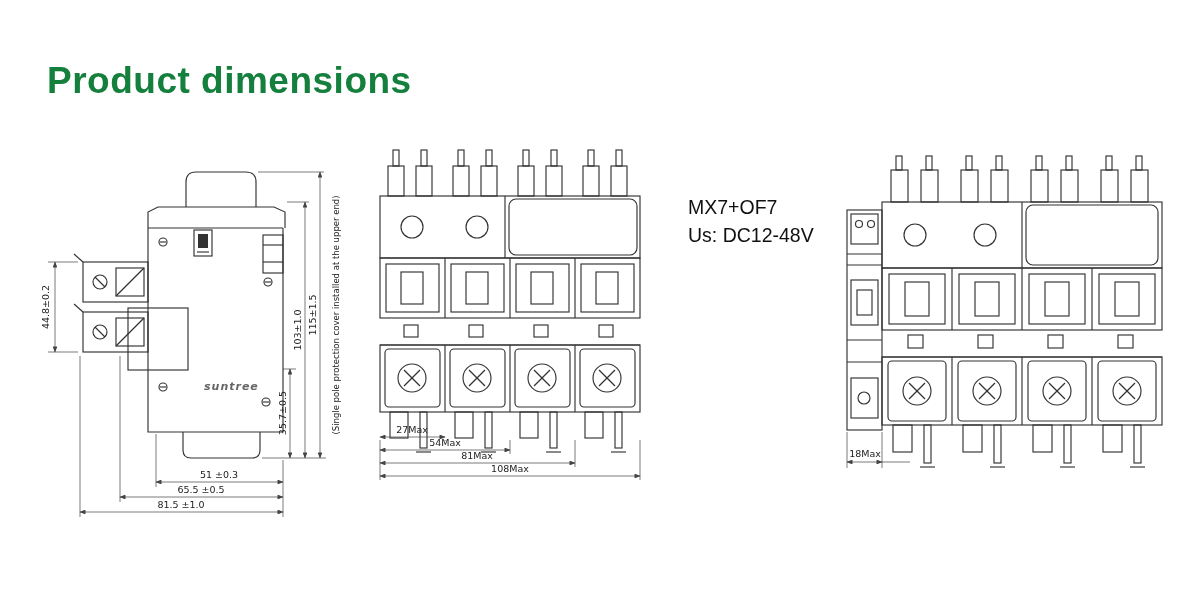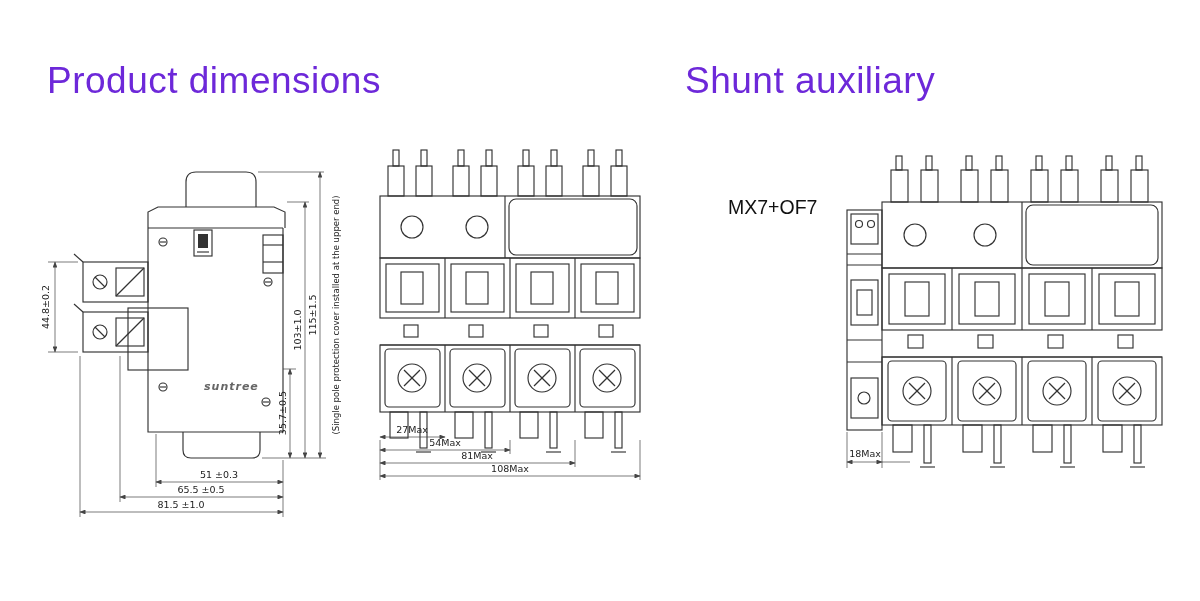--- a/index.html
+++ b/index.html
@@ -5,7 +5,7 @@
   html,body{margin:0;padding:0;background:#fff;}
   .page{position:relative;width:1200px;height:601px;background:#ffffff;overflow:hidden;
         font-family:"Liberation Sans", sans-serif;color:#111;}
-  .title{position:absolute;font-weight:normal;font-size:37px;letter-spacing:.5px;color:#6d28d9;}
+  .title{position:absolute;font-weight:bold;font-size:37px;letter-spacing:.5px;color:#15803d;}
   #title-left{left:47px;top:60px;}
   #title-right{left:685px;top:60px;}
   .specs{position:absolute;left:688px;top:193px;font-size:19.5px;line-height:28px;color:#111;margin-left:40px;}

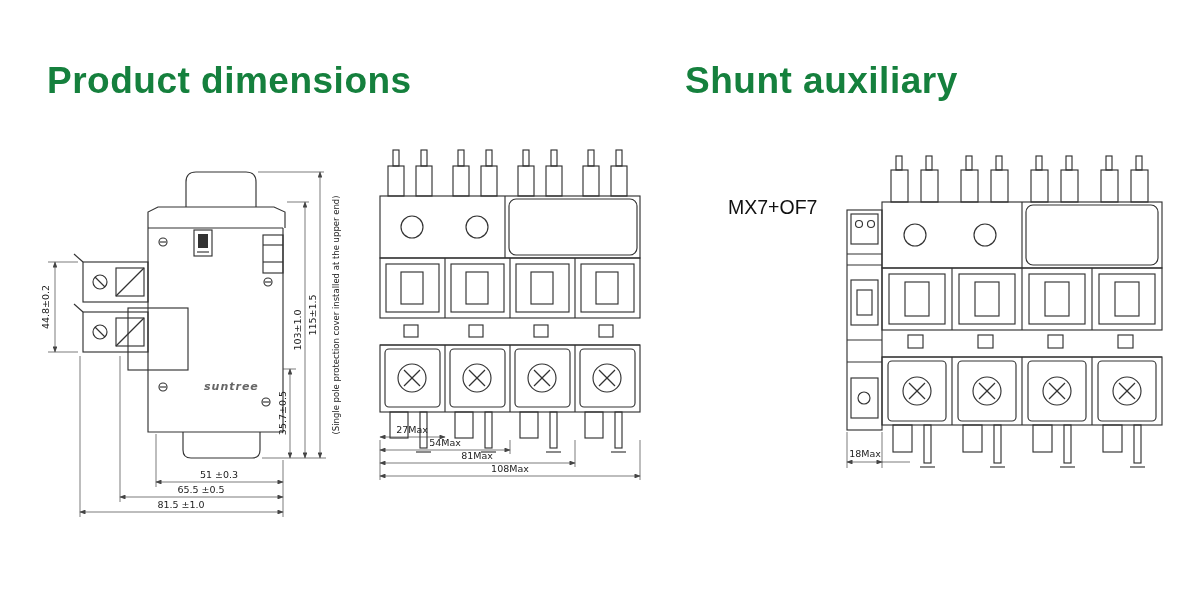--- a/index.html
+++ b/index.html
@@ -26,7 +26,6 @@
 <div class="page">
 
   <div class="title" id="title-left">Product dimensions</div>
-  <div class="title" id="title-right">Shunt auxiliary</div>
 
   <svg id="side-view" width="330" height="400" viewBox="0 0 330 400">
     <defs>

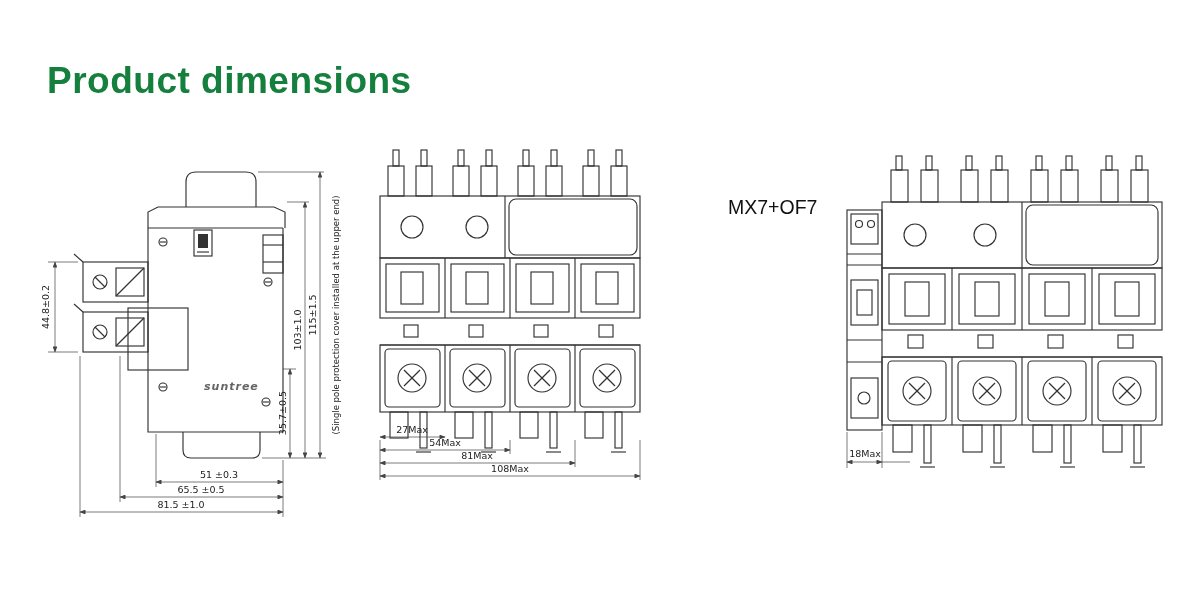--- a/index.html
+++ b/index.html
@@ -8,7 +8,7 @@
   .title{position:absolute;font-weight:bold;font-size:37px;letter-spacing:.5px;color:#15803d;}
   #title-left{left:47px;top:60px;}
   #title-right{left:685px;top:60px;}
-  .specs{position:absolute;left:688px;top:193px;font-size:19.5px;line-height:28px;color:#111;margin-left:40px;}
+  .specs{position:absolute;left:688px;top:193px;font-size:19.5px;line-height:28px;color:#111;}
   svg{position:absolute;}
   #side-view{left:28px;top:150px;}
   #front-view{left:355px;top:140px;}

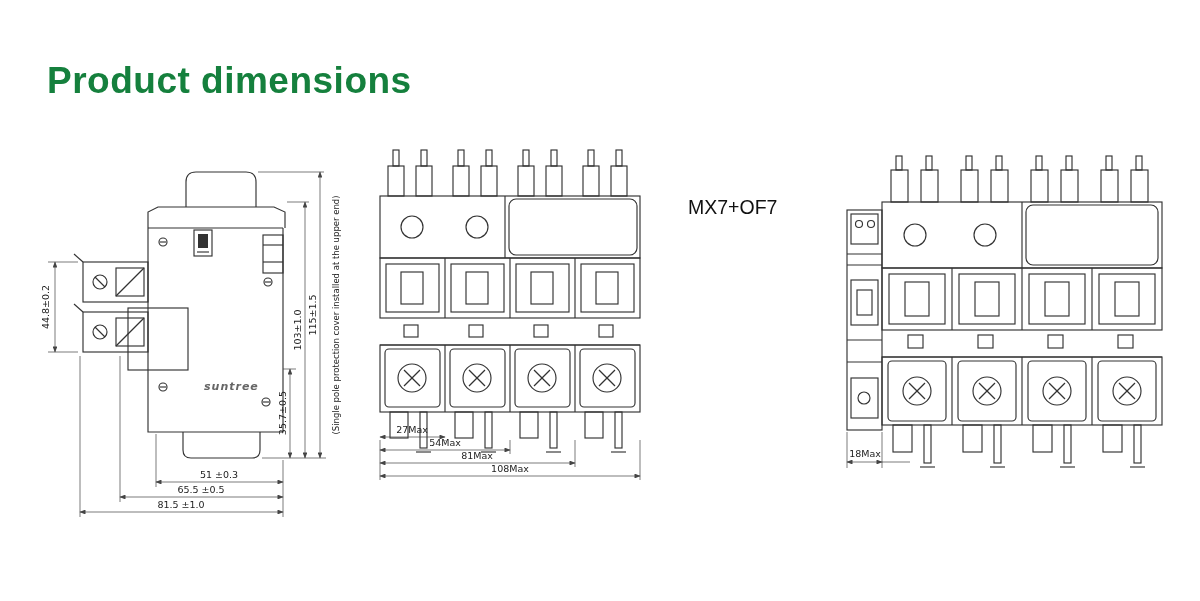--- a/index.html
+++ b/index.html
@@ -227,6 +227,7 @@
 
   <div class="specs">
     <div>MX7+OF7</div>
+    <div>Us: DC12-48V</div>
   </div>
 
   <svg id="aux-view" width="370" height="350" viewBox="0 0 370 350">

